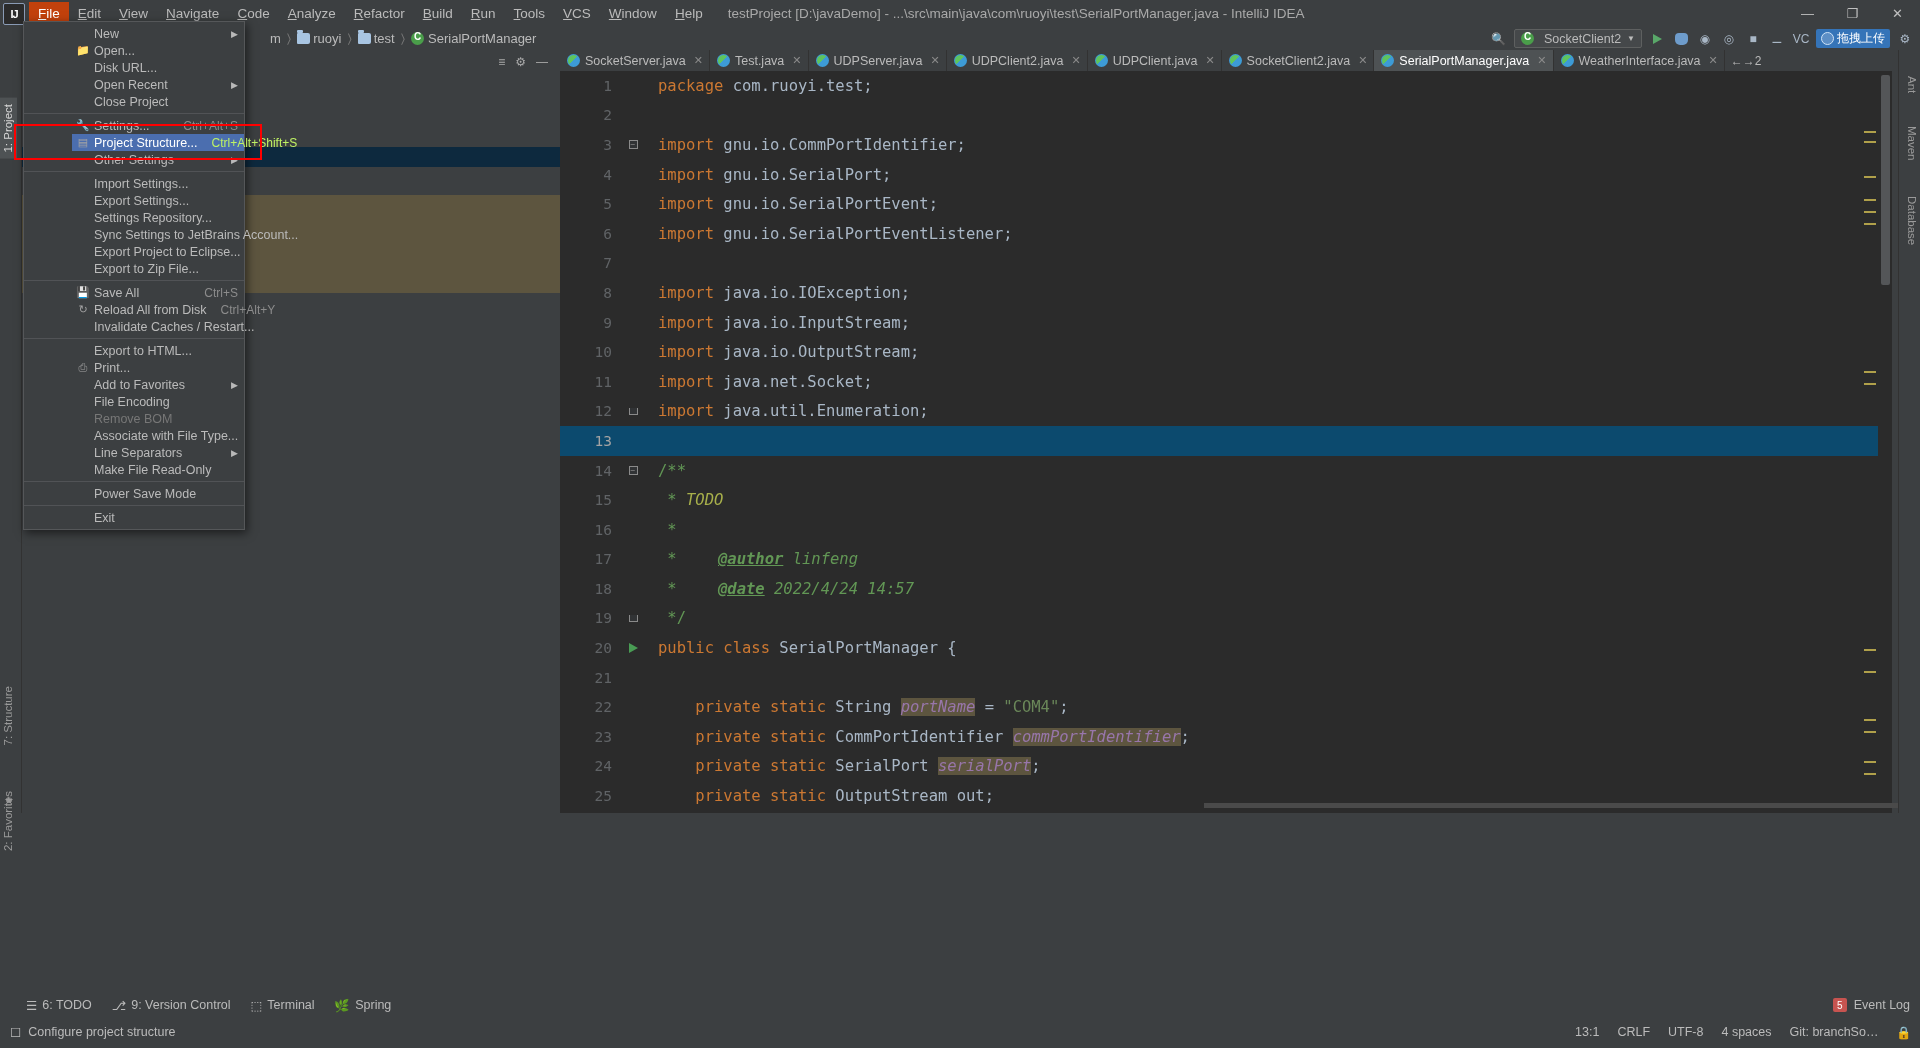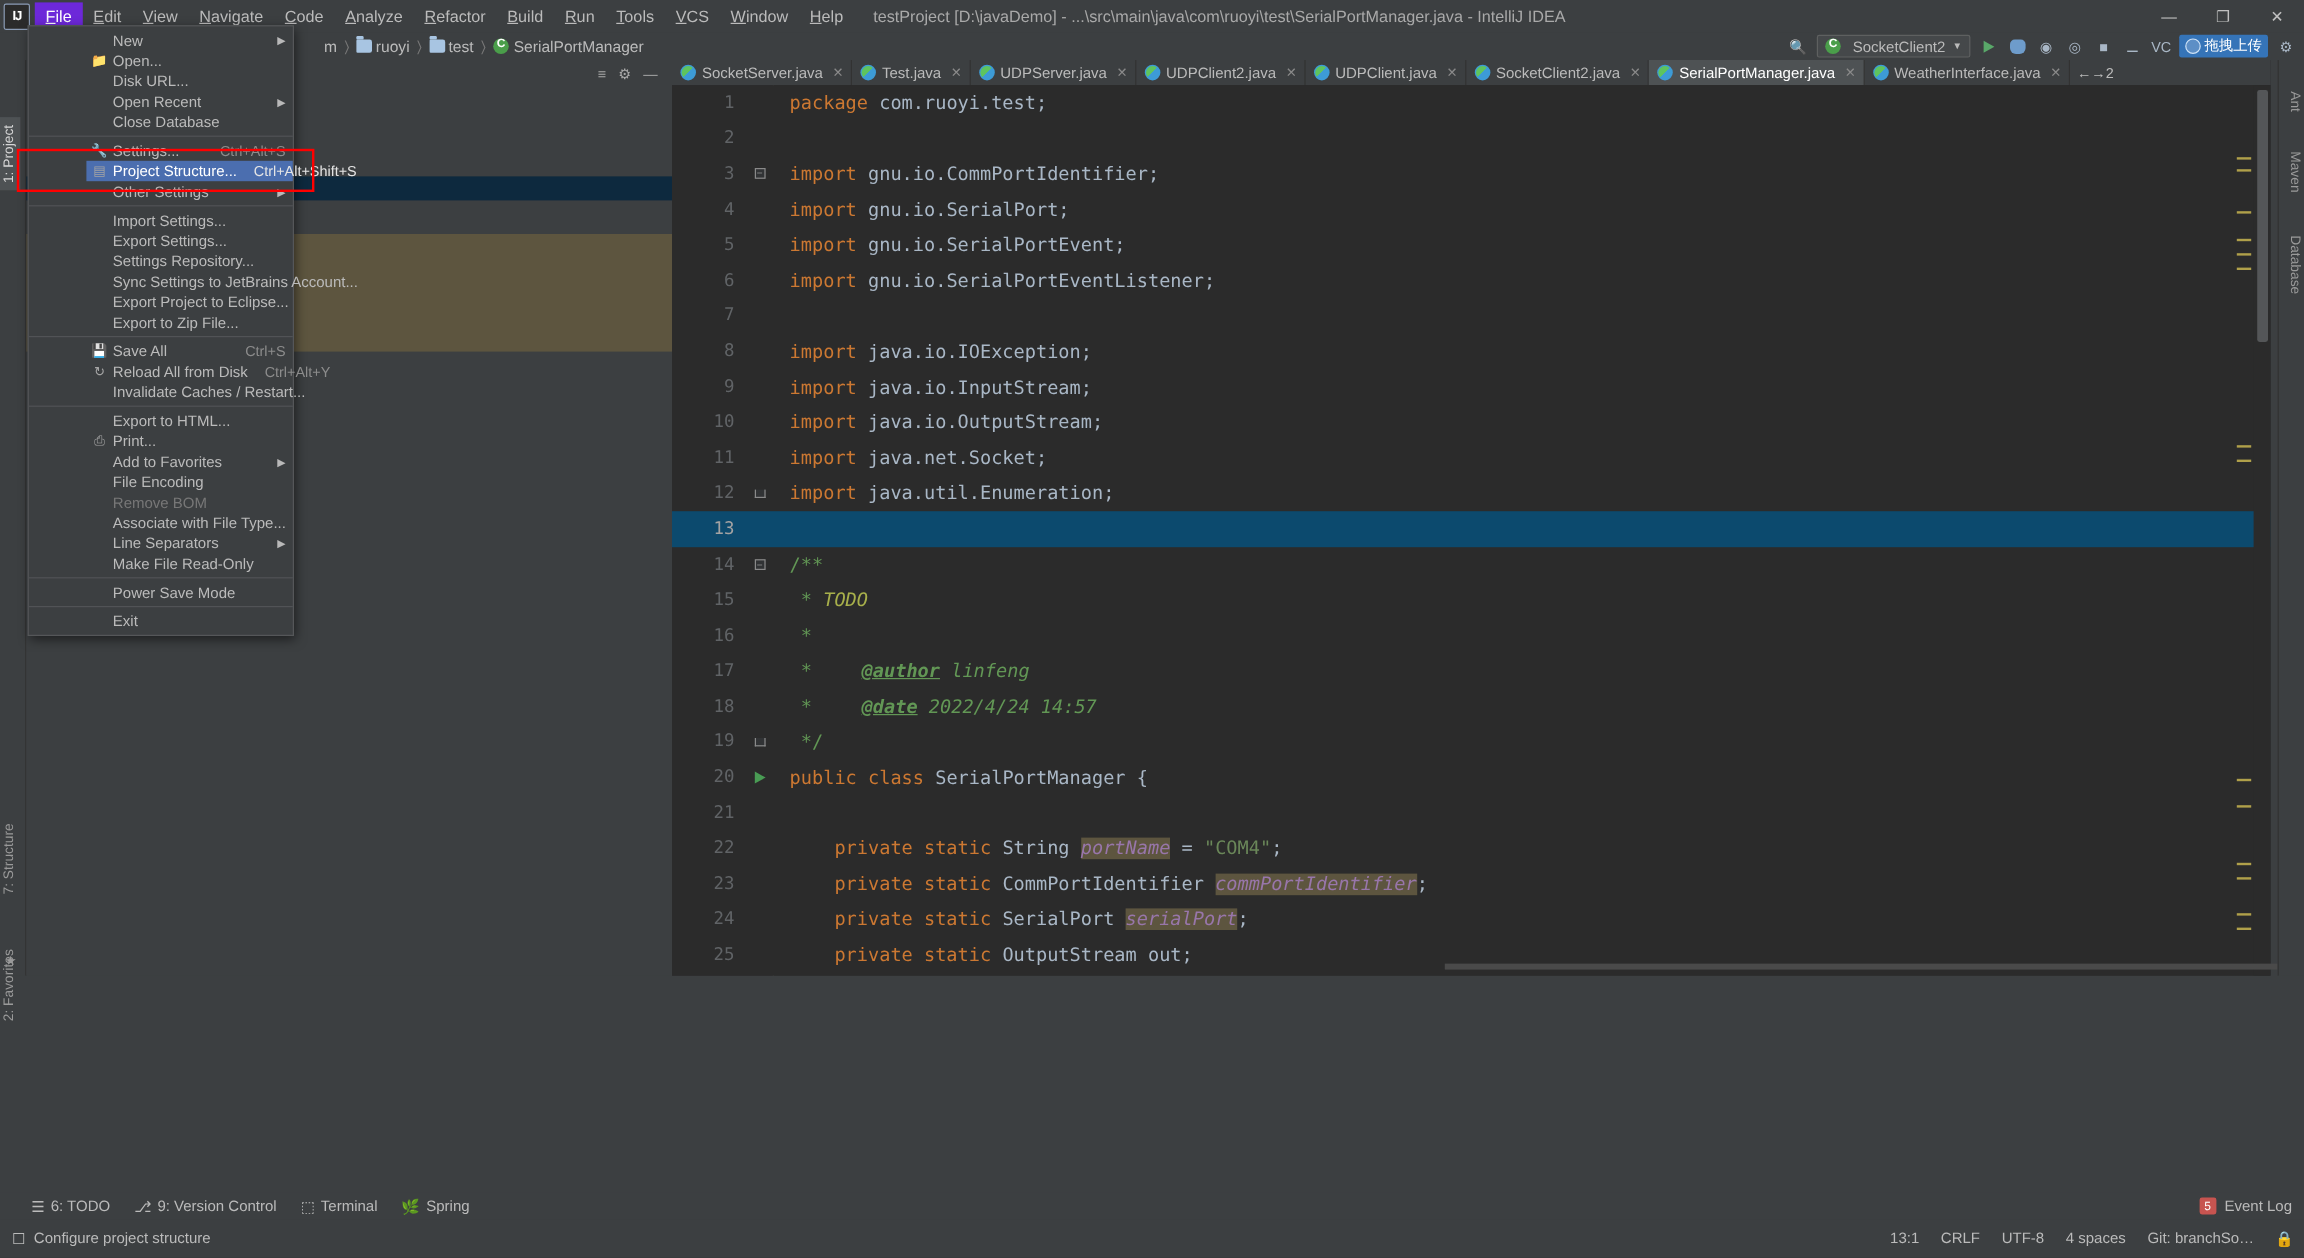--- a/index.html
+++ b/index.html
@@ -29,7 +29,7 @@
   .menu-item{
     padding:4px 9px; font-size:13.5px; color:#bbbbbb; cursor:default; line-height:16px;
   }
-  .menu-item.open{ background:#6d28d9; color:#ffffff; }
+  .menu-item.open{ background:#c2410c; color:#ffffff; }
   .menu-item u{ text-decoration:underline; }
   .title-text{
     margin-left:16px; font-size:13.5px; color:#a9a9a9; white-space:nowrap;

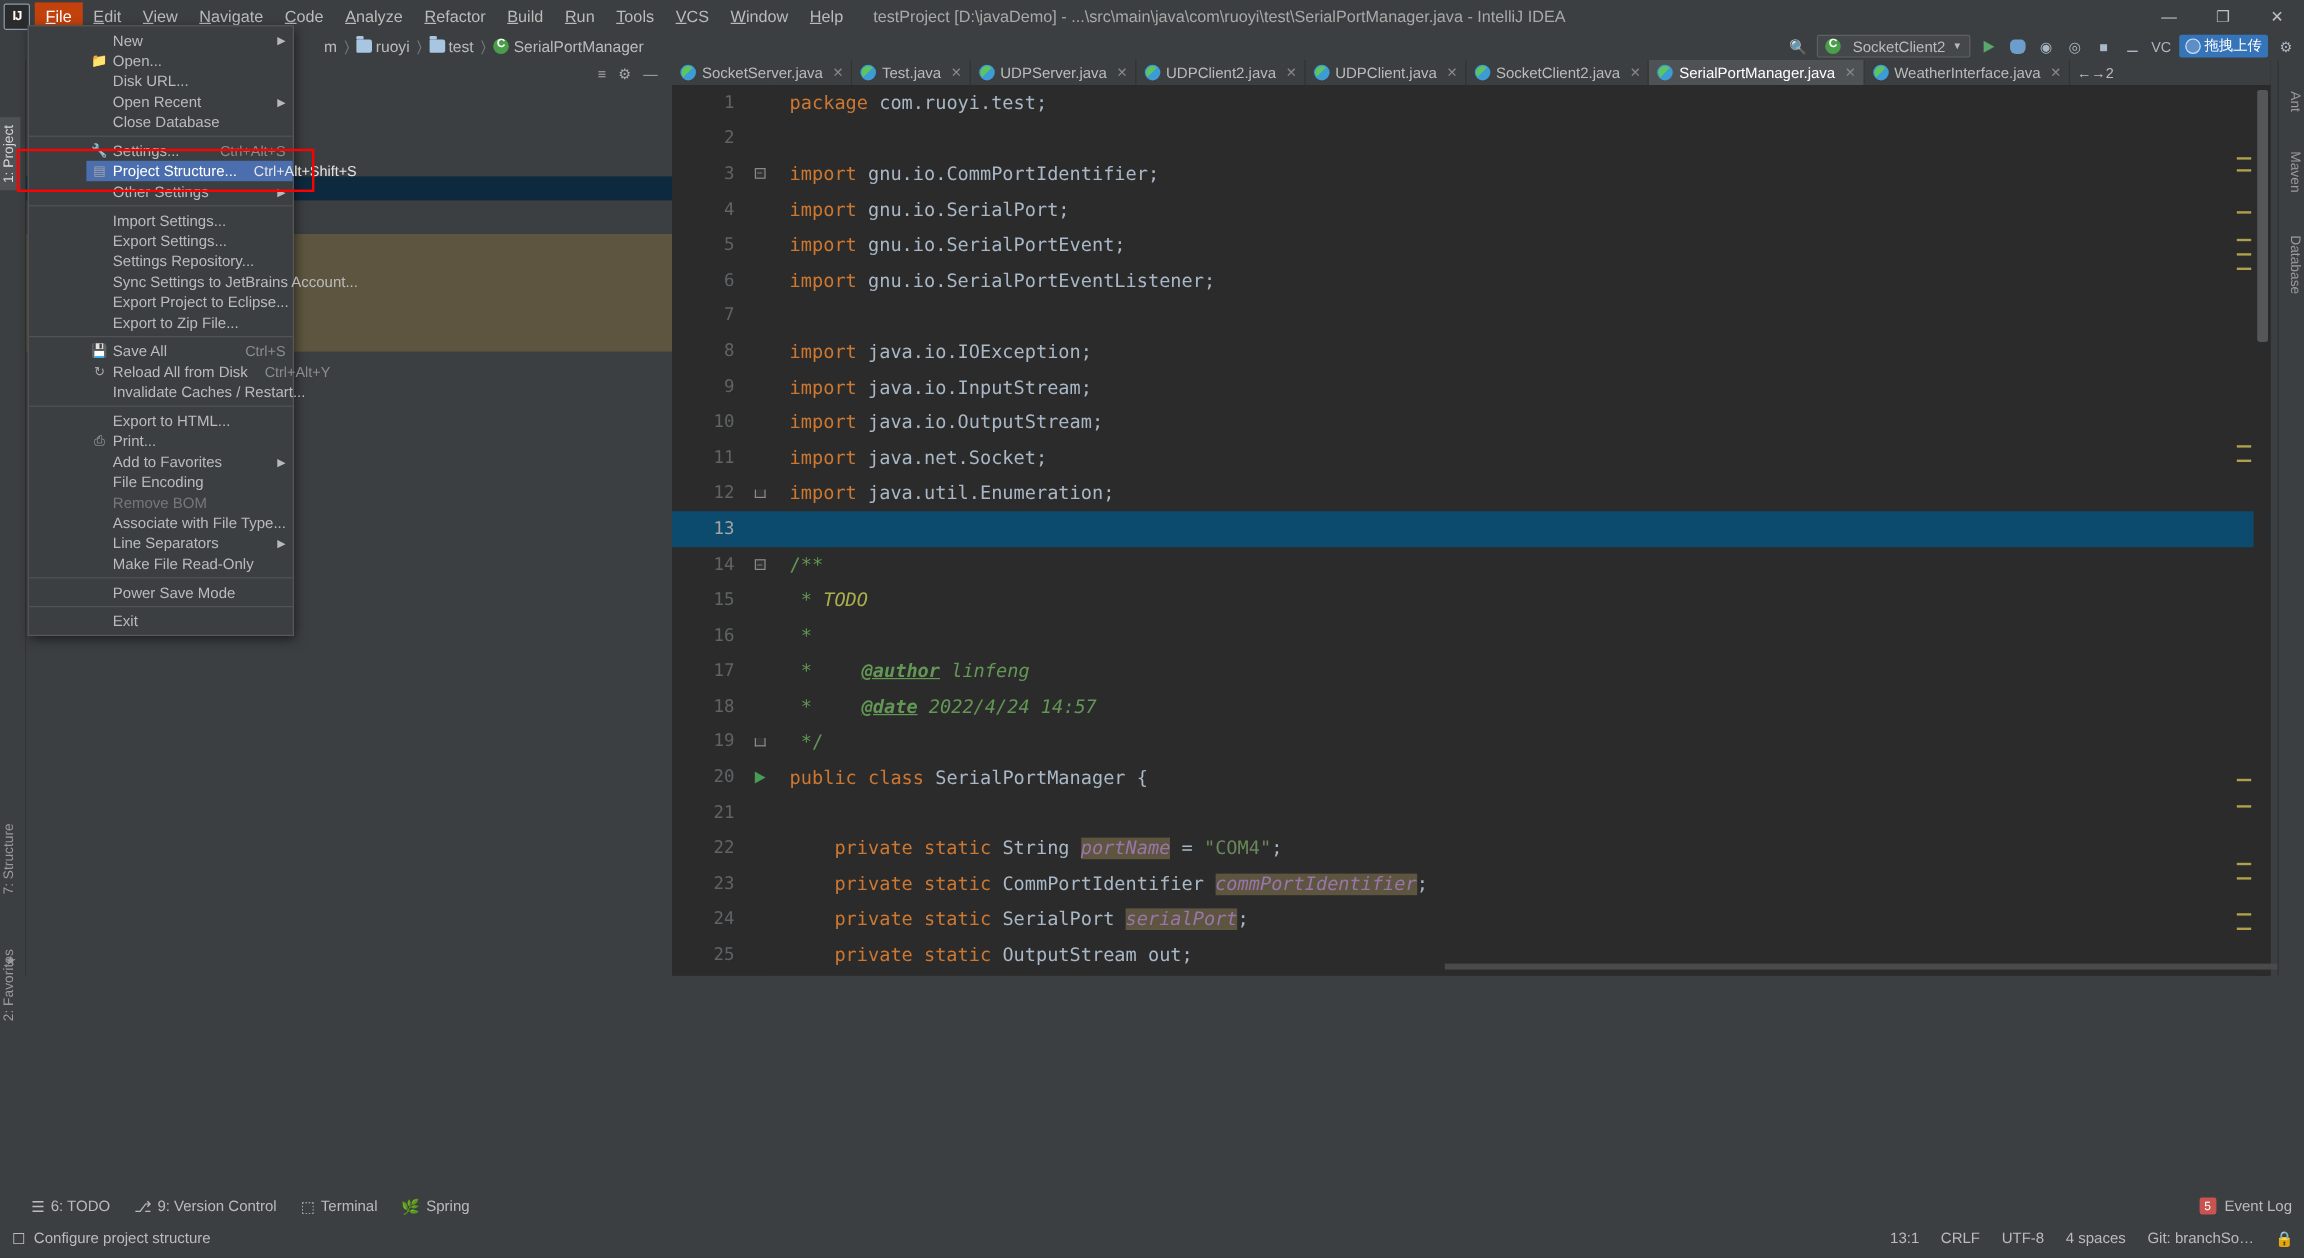--- a/index.html
+++ b/index.html
@@ -343,7 +343,7 @@
       </div>
       <div class="mrow">
         <span class="mico"></span>
-        <span class="mlabel">Close Database</span>
+        <span class="mlabel">Close Project</span>
       </div>
       <div class="msep"></div>
       <div class="mrow">

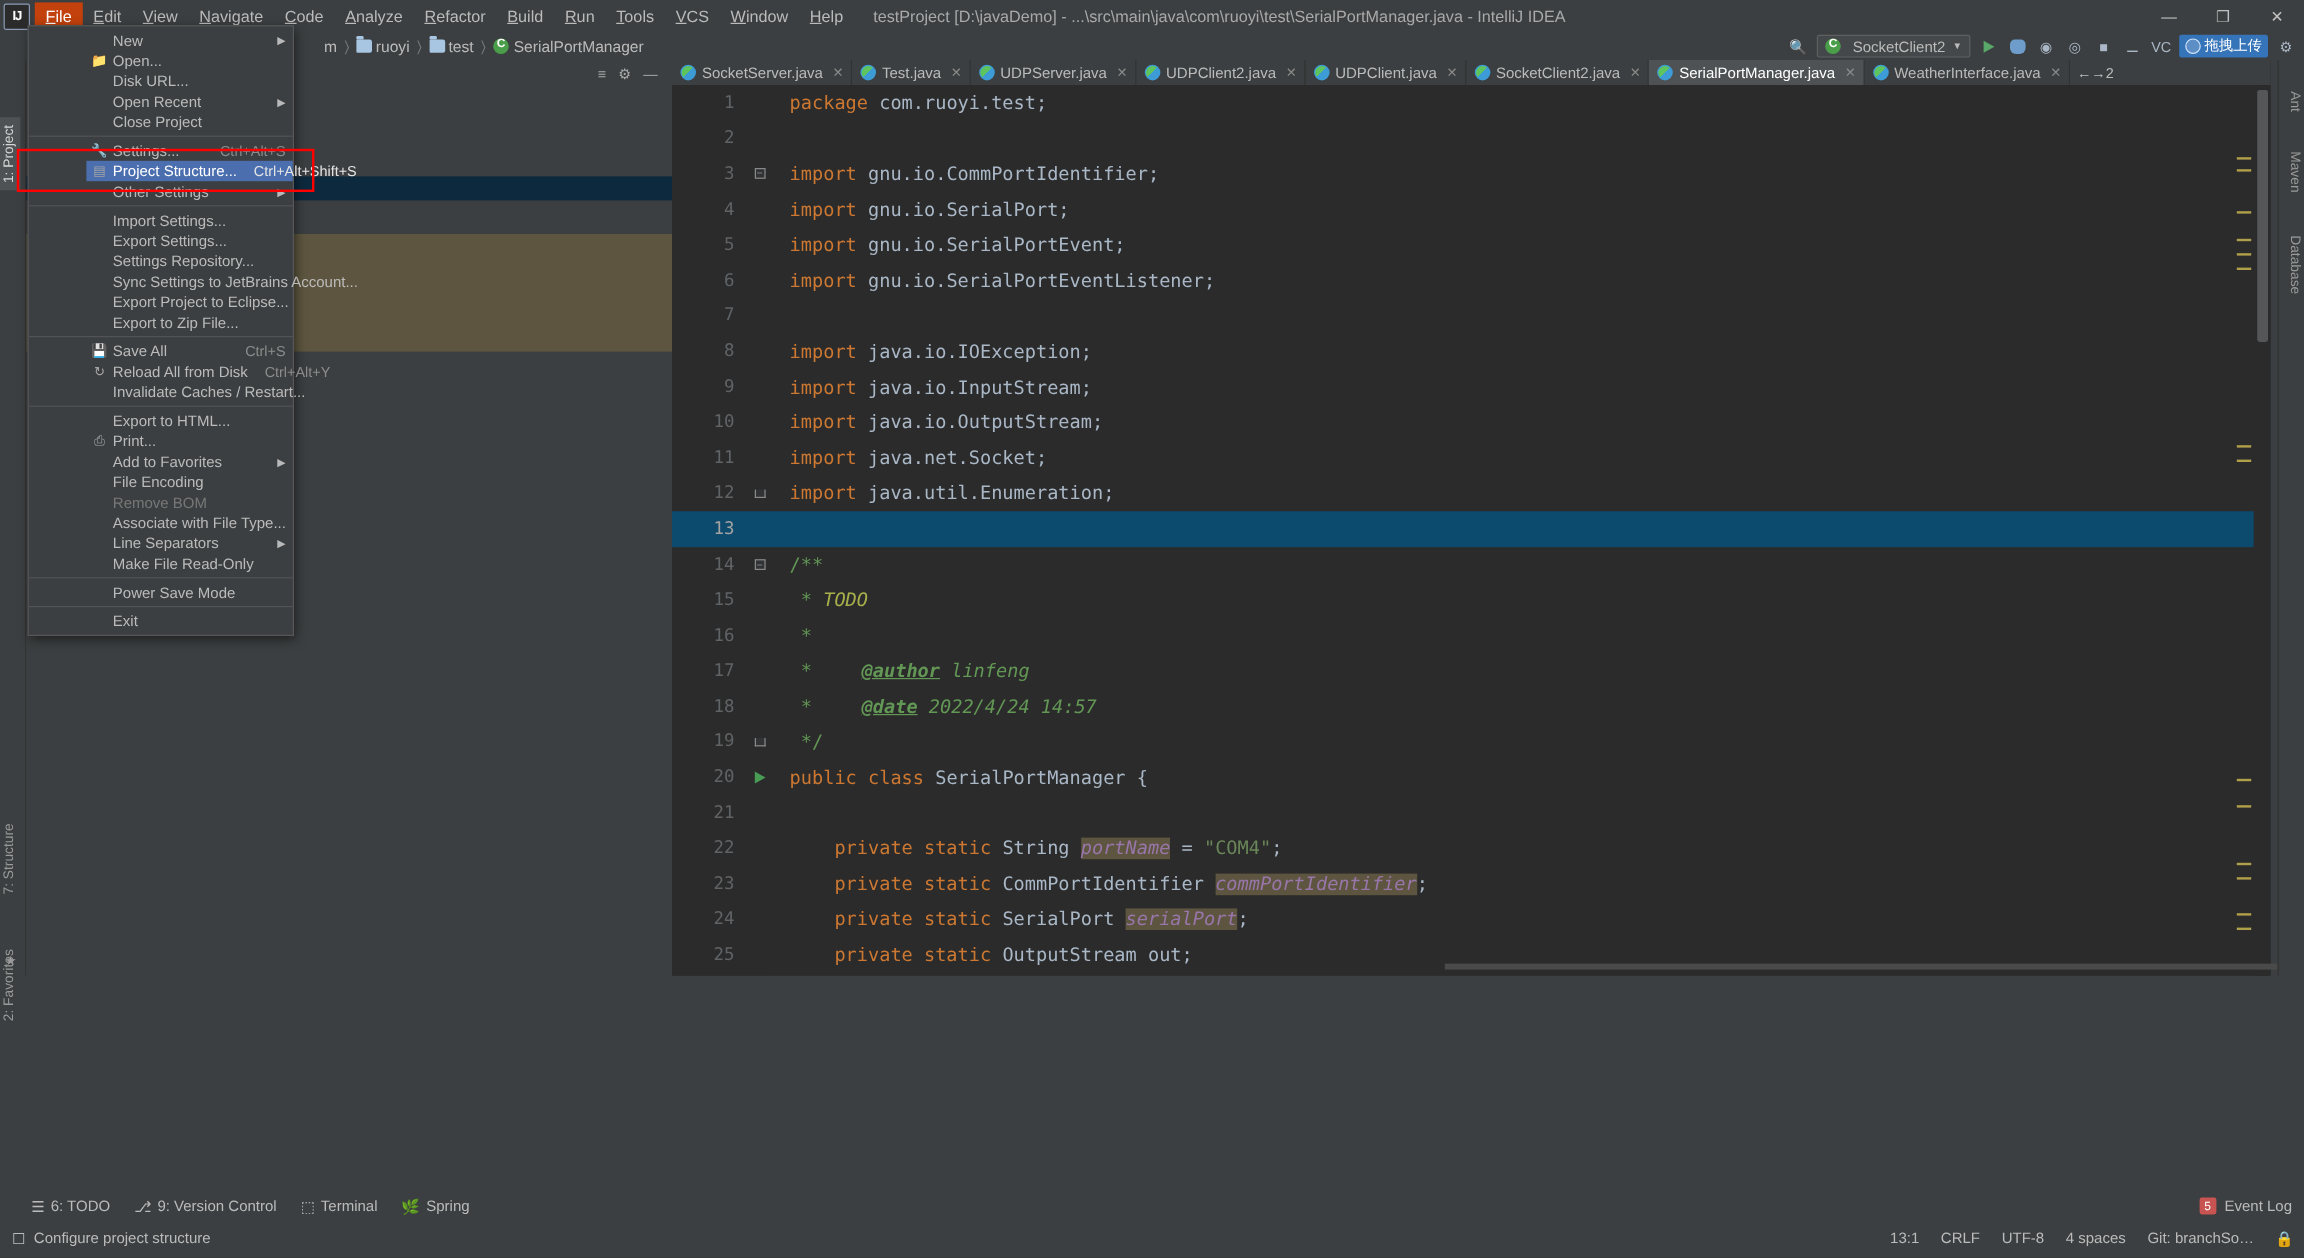--- a/index.html
+++ b/index.html
@@ -128,7 +128,7 @@
   .mrow .mkey{ color:#8c8c8c; font-size:12px; padding-left:14px; }
   .mrow .marrow{ font-size:9px; color:#b9b9b9; padding-left:10px; }
   .mrow.sel{ background:#4b6eaf; color:#ffffff; }
-  .mrow.sel .mkey{ color:#e5e5e5; }
+  .mrow.sel .mkey{ color:#bef264; }
   .mrow.disabled{ color:#777777; }
   .msep{ height:1px; background:#515356; margin:3px 0; }
 

